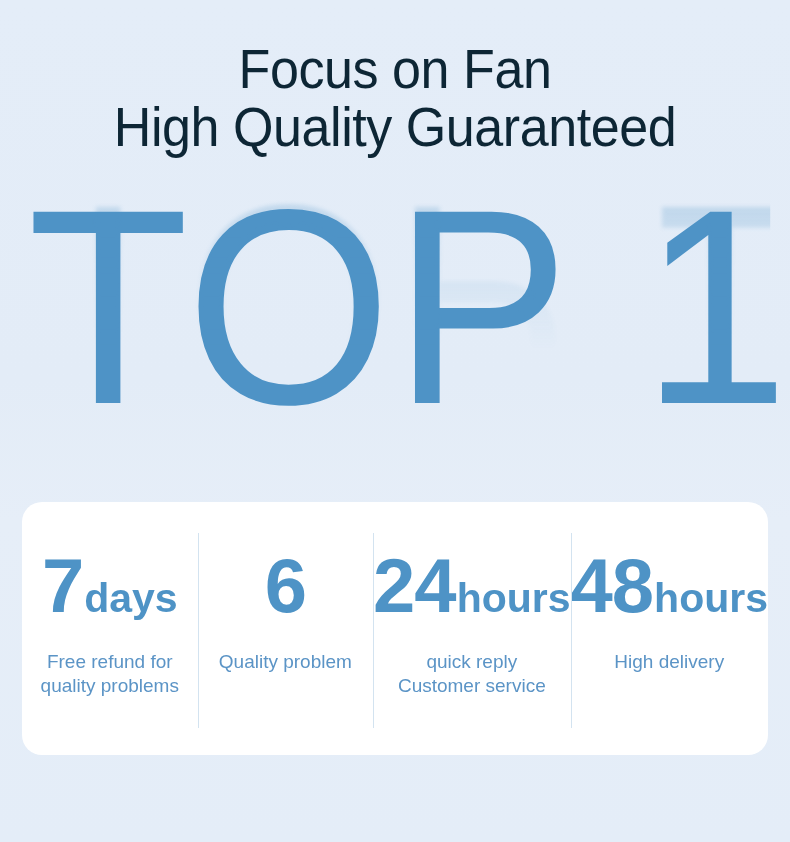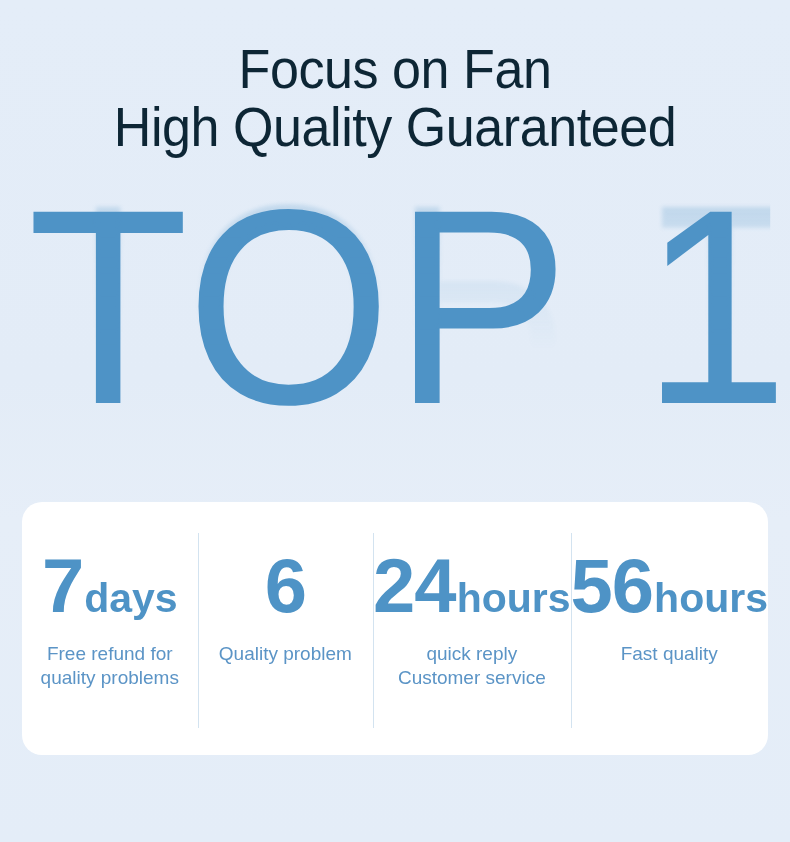--- a/index.html
+++ b/index.html
@@ -200,7 +200,7 @@
 
   <div class="stat">
     <div class="stat-value">
-      <span class="stat-number">56</span>
+      <span class="stat-number">48</span>
       <span class="stat-unit">hours</span>
     </div>
     <div class="stat-desc">

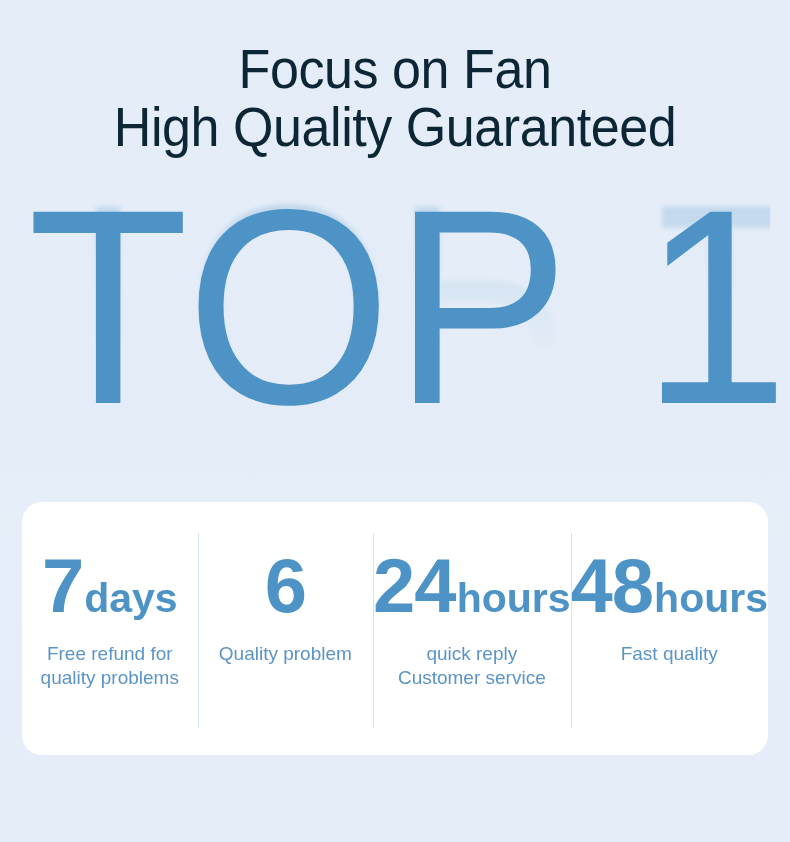--- a/index.html
+++ b/index.html
@@ -139,7 +139,7 @@
     margin-left: 1px;
   }
   .stat-desc {
-    margin-top: 24px;
+    margin-top: 32px;
     text-align: center;
     color: #5b94c6;
     font-family: "Liberation Sans Narrow", "Liberation Sans", sans-serif;

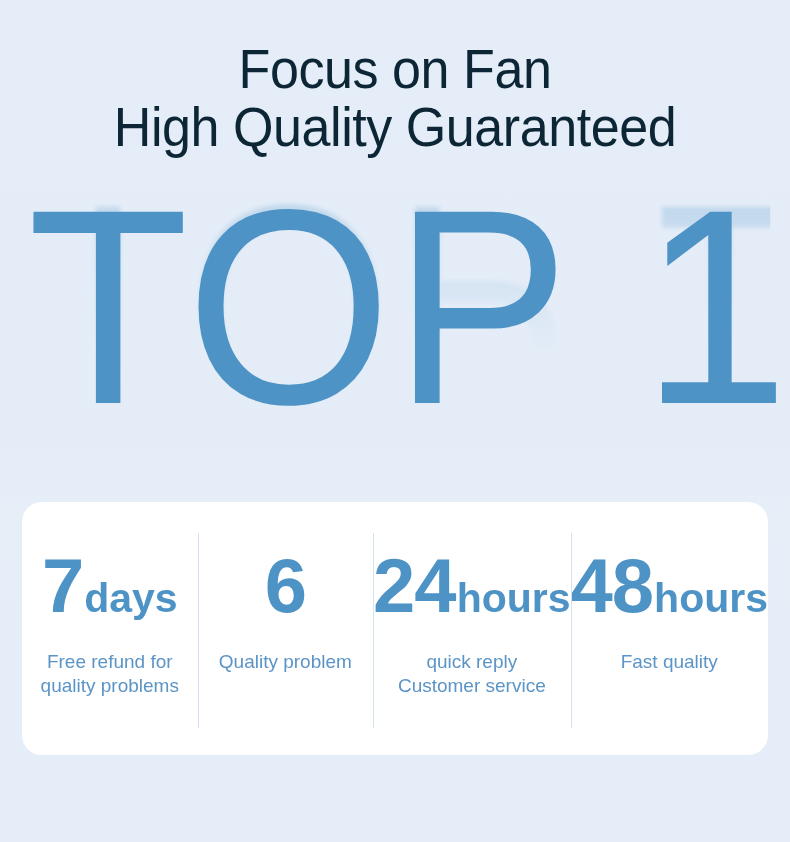--- a/index.html
+++ b/index.html
@@ -204,7 +204,7 @@
       <span class="stat-unit">hours</span>
     </div>
     <div class="stat-desc">
-      <span class="stat-desc-line">Fast quality</span>
+      <span class="stat-desc-line">High delivery</span>
       <span class="stat-desc-line"></span>
     </div>
   </div>

